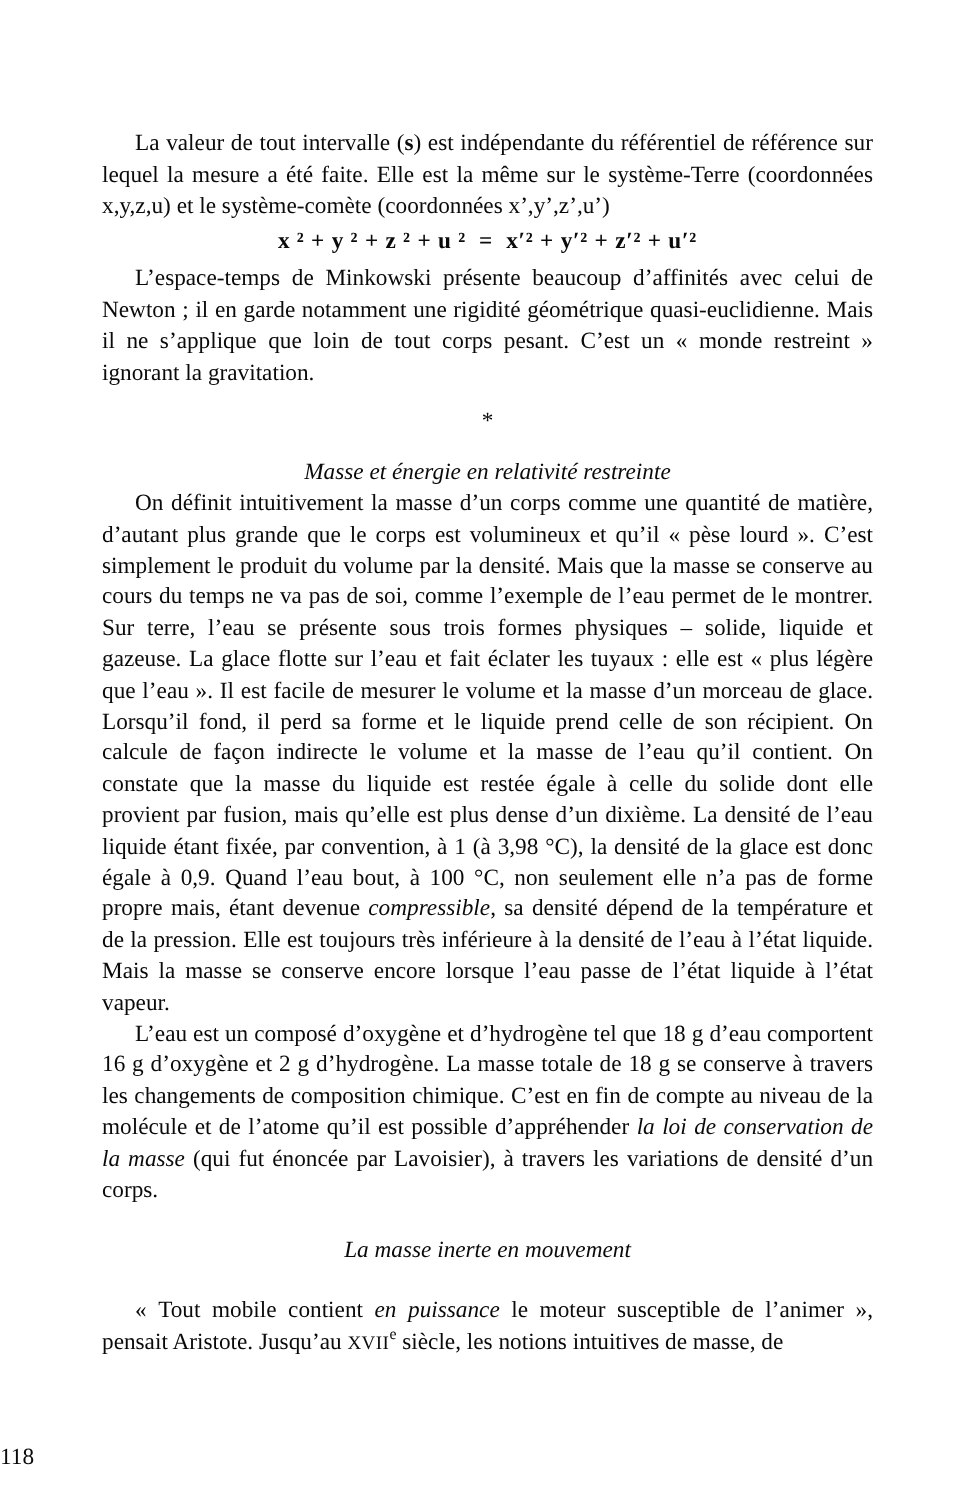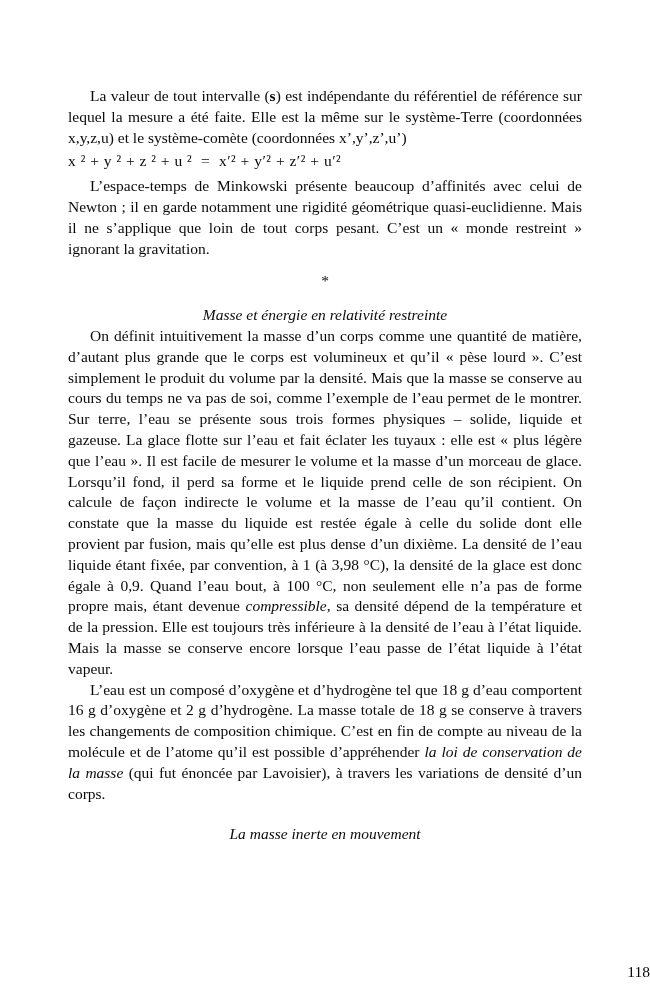--- a/index.html
+++ b/index.html
@@ -26,7 +26,8 @@
   }
   .para.indent { text-indent: 22px; }
   .formula {
-    font-weight: normal;
+    text-align: center;
+    font-weight: bold;
     margin: 3px 0 4px 0;
     letter-spacing: 0.5px;
   }

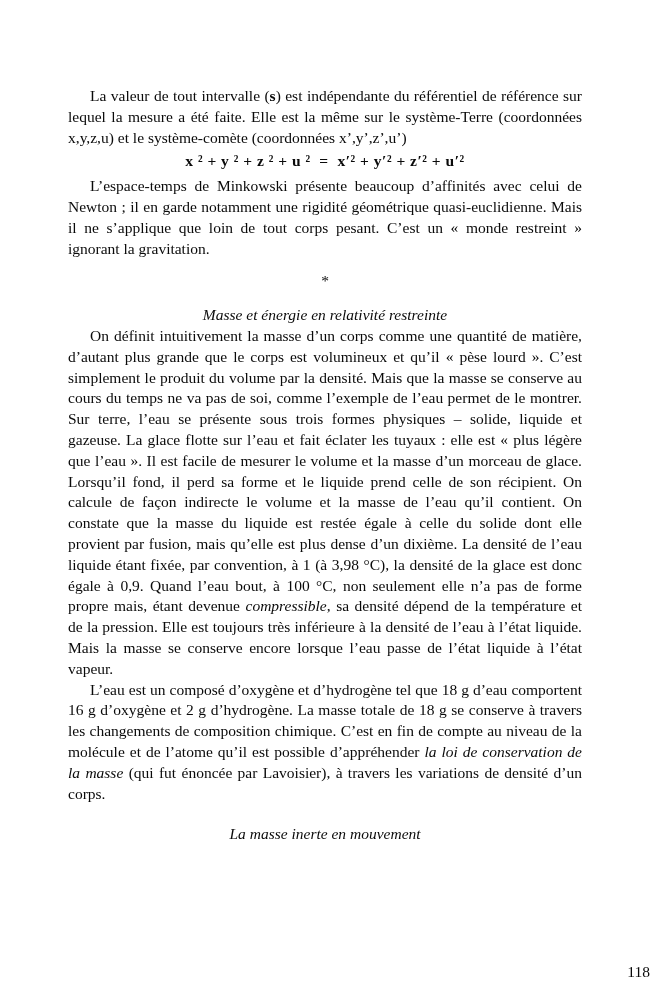--- a/index.html
+++ b/index.html
@@ -79,6 +79,7 @@
 
   <h2 class="heading inline-heading">La masse inerte en mouvement</h2>
 
+  <p class="para indent"><span>«&nbsp;Tout mobile contient </span><em>en puissance</em><span> le moteur susceptible de l’animer&nbsp;», pensait Aristote. Jusqu’au </span><span class="sc">XVII</span><sup>e</sup><span> siècle, les notions intuitives de masse, de</span></p>
 
   <div class="page-number">118</div>
 

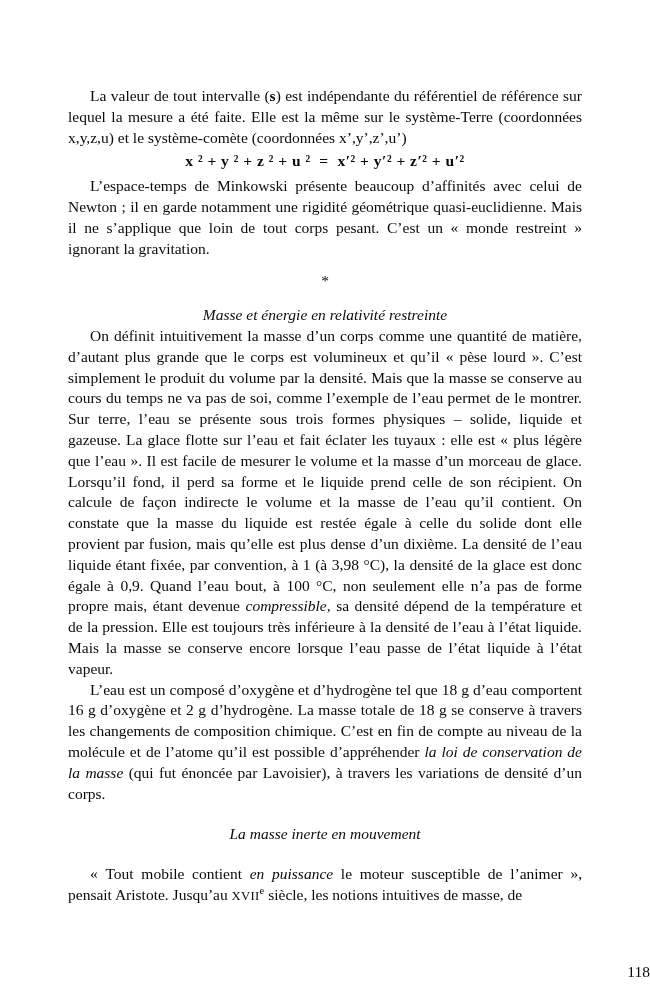--- a/index.html
+++ b/index.html
@@ -53,7 +53,7 @@
     left: 0;
     right: 0;
     bottom: 24px;
-    text-align: right;
+    text-align: left;
     font-size: 15.5px;
   }
 </style>

